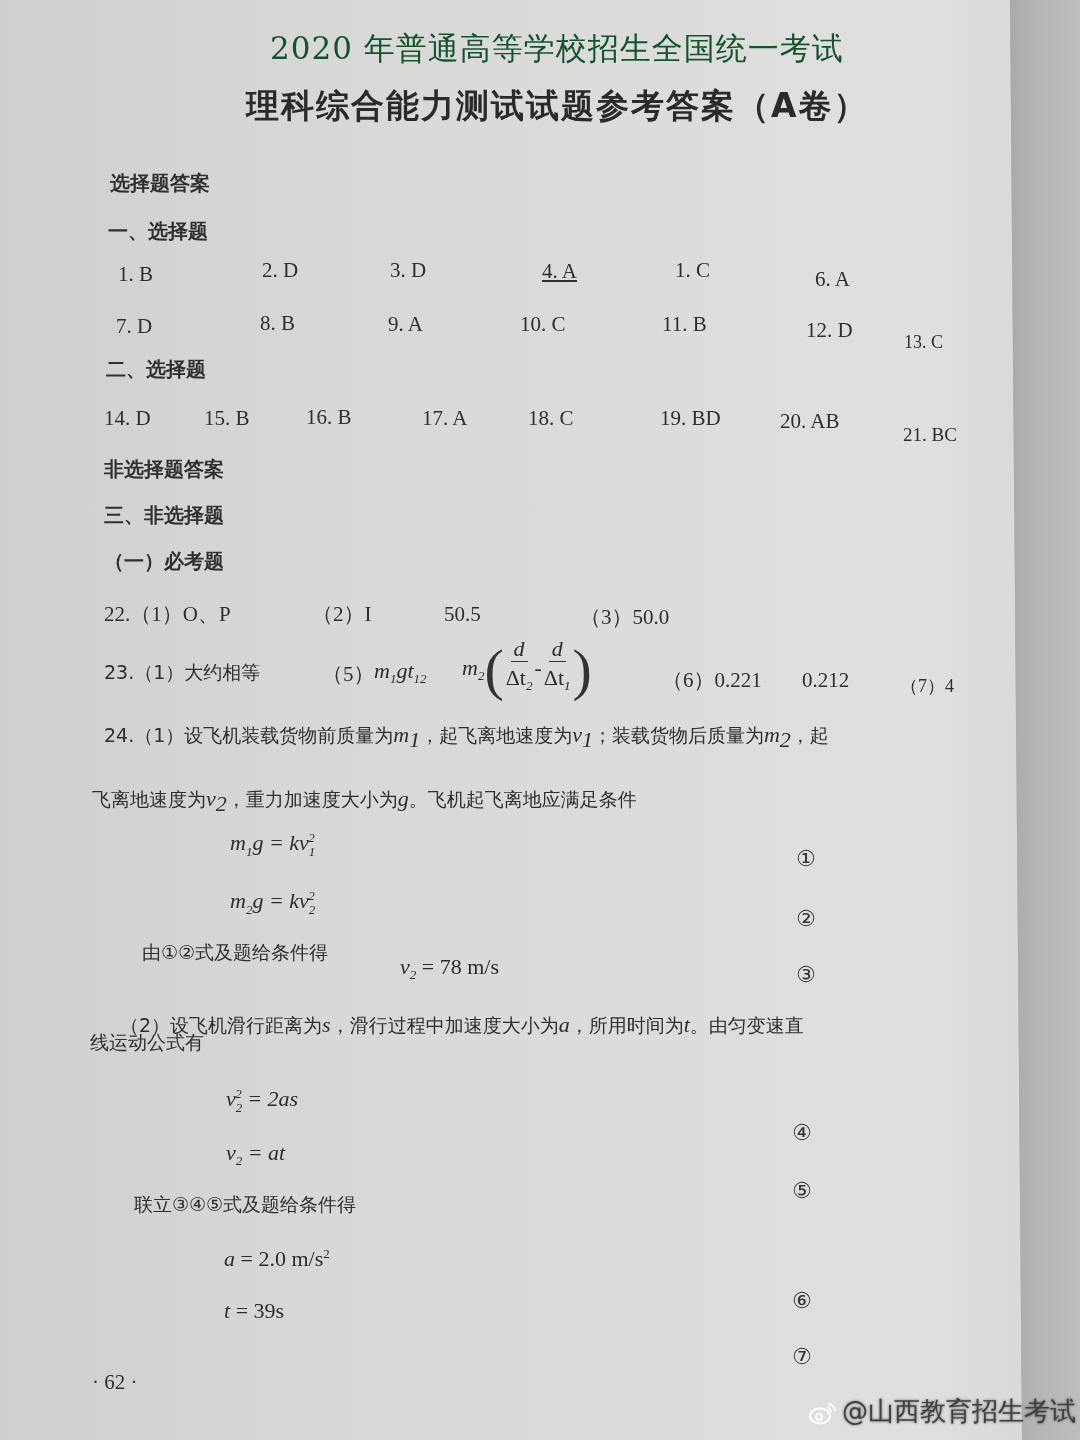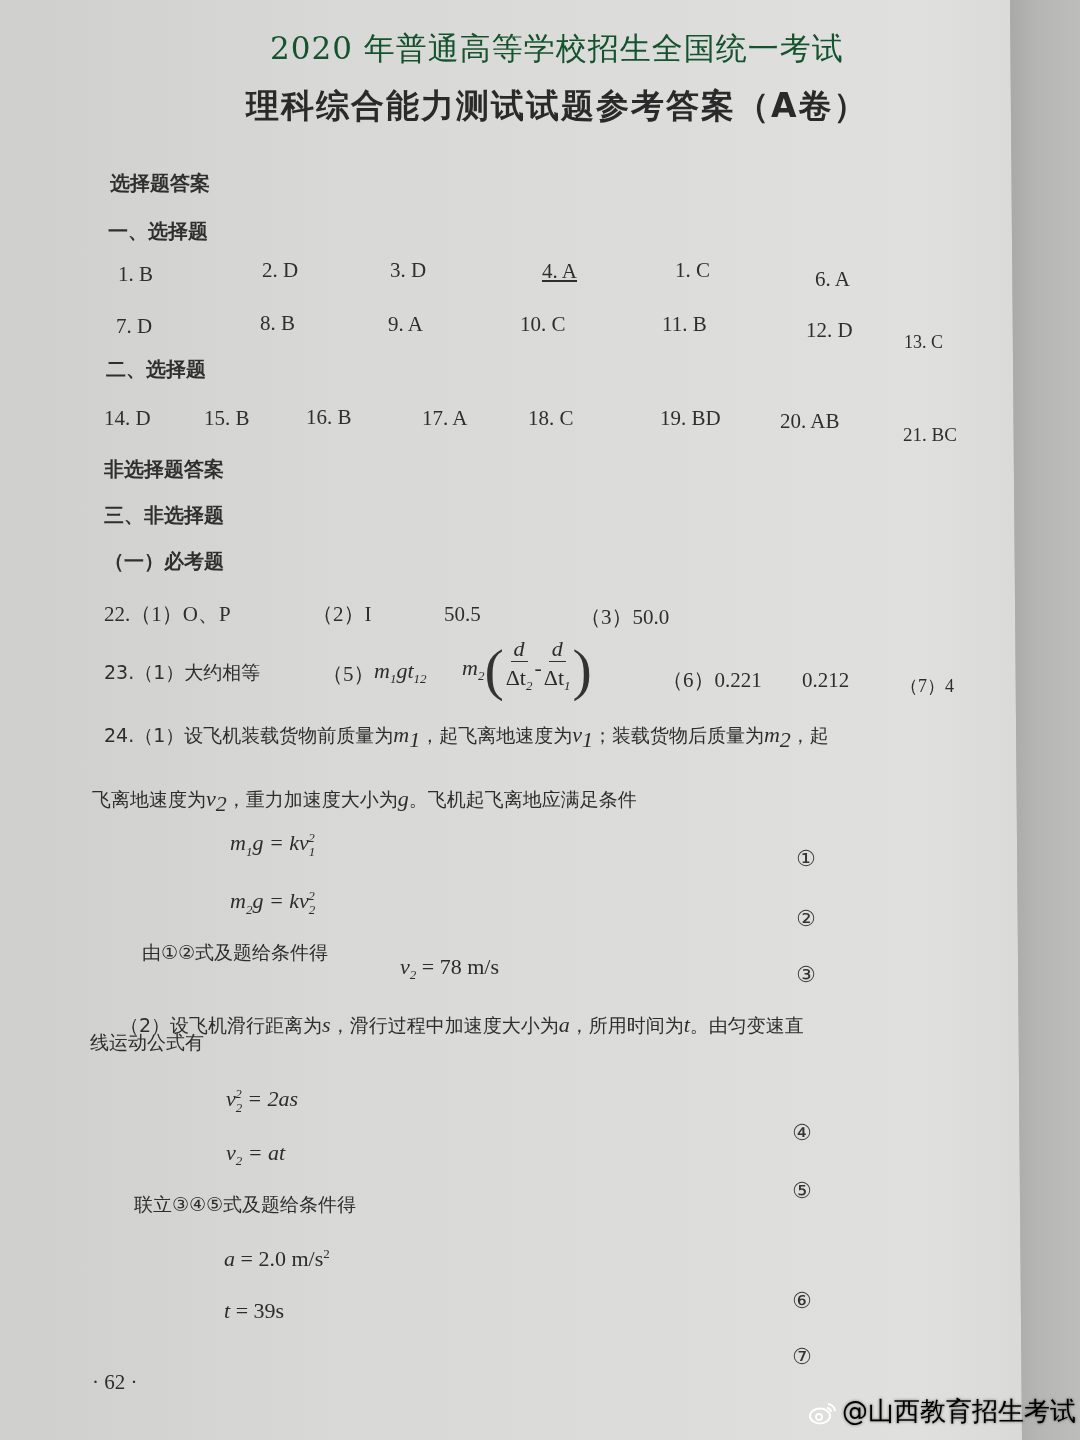--- a/index.html
+++ b/index.html
@@ -33,7 +33,7 @@
   .frac .num { border-bottom:1px solid #333; padding:0 3px; line-height:24px; }
   .frac .den { line-height:32px; }
   .paren { font-size:58px; font-style:normal; vertical-align:middle; font-weight:100; color:#333; }
-  .watermark { font-family:"DejaVu Sans","Liberation Sans",sans-serif; font-size:26px; color:#000000; text-shadow:0 0 3px rgba(0,0,0,0.55);text-align:right; }
+  .watermark { font-family:"DejaVu Sans","Liberation Sans",sans-serif; font-size:26px; color:#404040; text-shadow:0 0 3px rgba(0,0,0,0.55);text-align:right; }
   .weibo-icon { display:inline-block; width:30px; height:26px; vertical-align:middle; margin-right:4px; }
 </style>
 </head>

